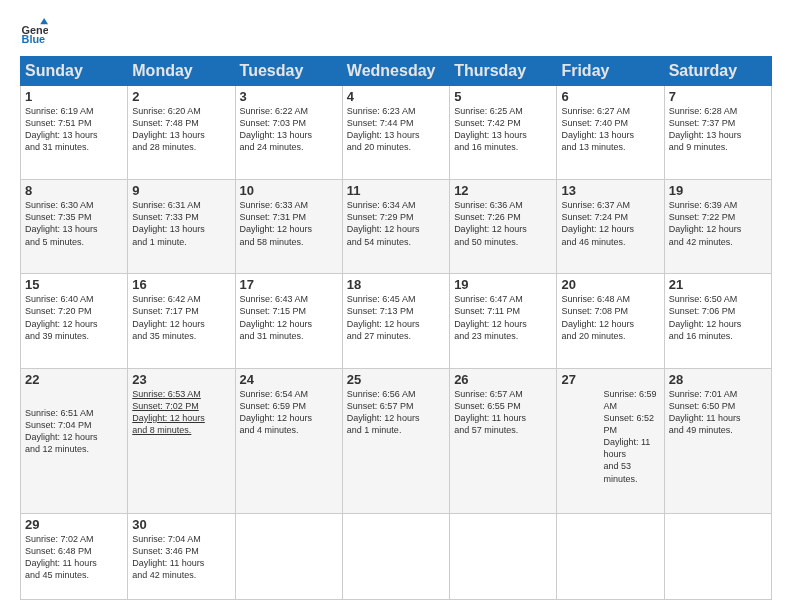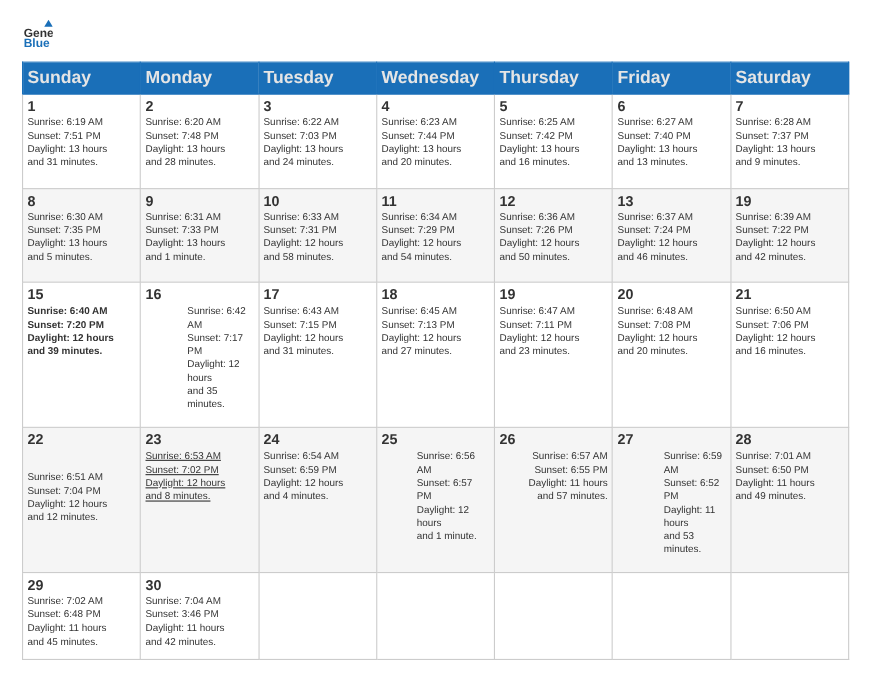--- a/index.html
+++ b/index.html
@@ -226,7 +226,7 @@
         <tr>
           <td>
             <span class="day-num">15</span>
-            <div class="cell-text" style="white-space: pre-line; font-weight: bold;">Sunrise: 6:40 AM
+            <div class="cell-text" style="white-space: pre-line;">Sunrise: 6:40 AM
 Sunset: 7:20 PM
 Daylight: 12 hours
 and 39 minutes.</div>

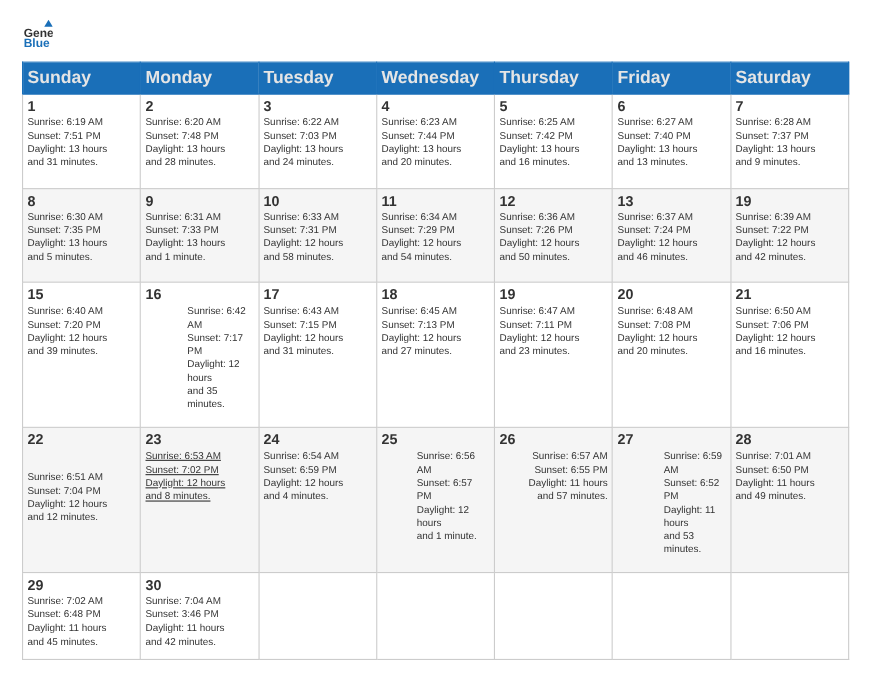--- a/index.html
+++ b/index.html
@@ -233,7 +233,7 @@
           </td>
           <td>
             <span class="day-num">16</span>
-            <div class="cell-text" style="white-space: pre-line; margin-left: 38px;">Sunrise: 6:42 AM
+            <div class="cell-text" style="white-space: pre-line;">Sunrise: 6:42 AM
 Sunset: 7:17 PM
 Daylight: 12 hours
 and 35 minutes.</div>

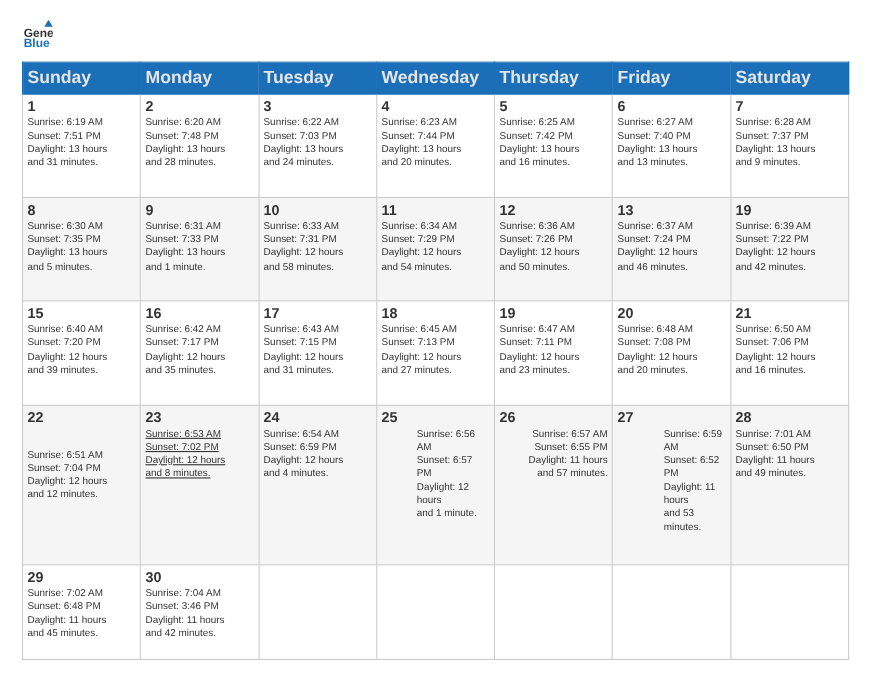--- a/index.html
+++ b/index.html
@@ -298,7 +298,7 @@
           </td>
           <td>
             <span class="day-num">25</span>
-            <div class="cell-text" style="white-space: pre-line; margin-left: 32px;">Sunrise: 6:56 AM
+            <div class="cell-text" style="white-space: pre-line;">Sunrise: 6:56 AM
 Sunset: 6:57 PM
 Daylight: 12 hours
 and 1 minute.</div>

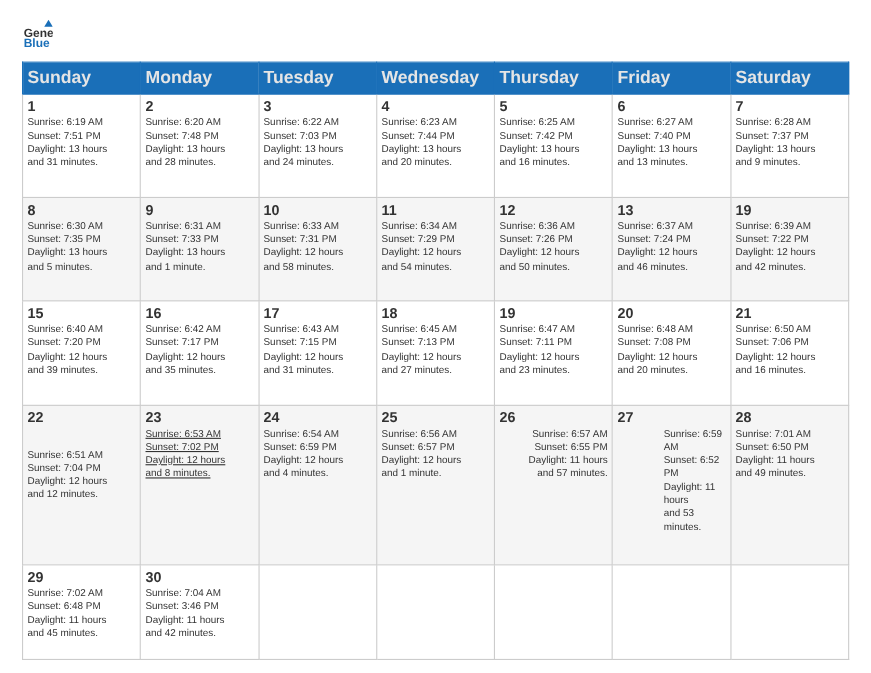--- a/index.html
+++ b/index.html
@@ -305,7 +305,7 @@
           </td>
           <td>
             <span class="day-num">26</span>
-            <div class="cell-text" style="white-space: pre-line; text-align: right;">Sunrise: 6:57 AM
+            <div class="cell-text" style="white-space: pre-line;">Sunrise: 6:57 AM
 Sunset: 6:55 PM
 Daylight: 11 hours
 and 57 minutes.</div>

